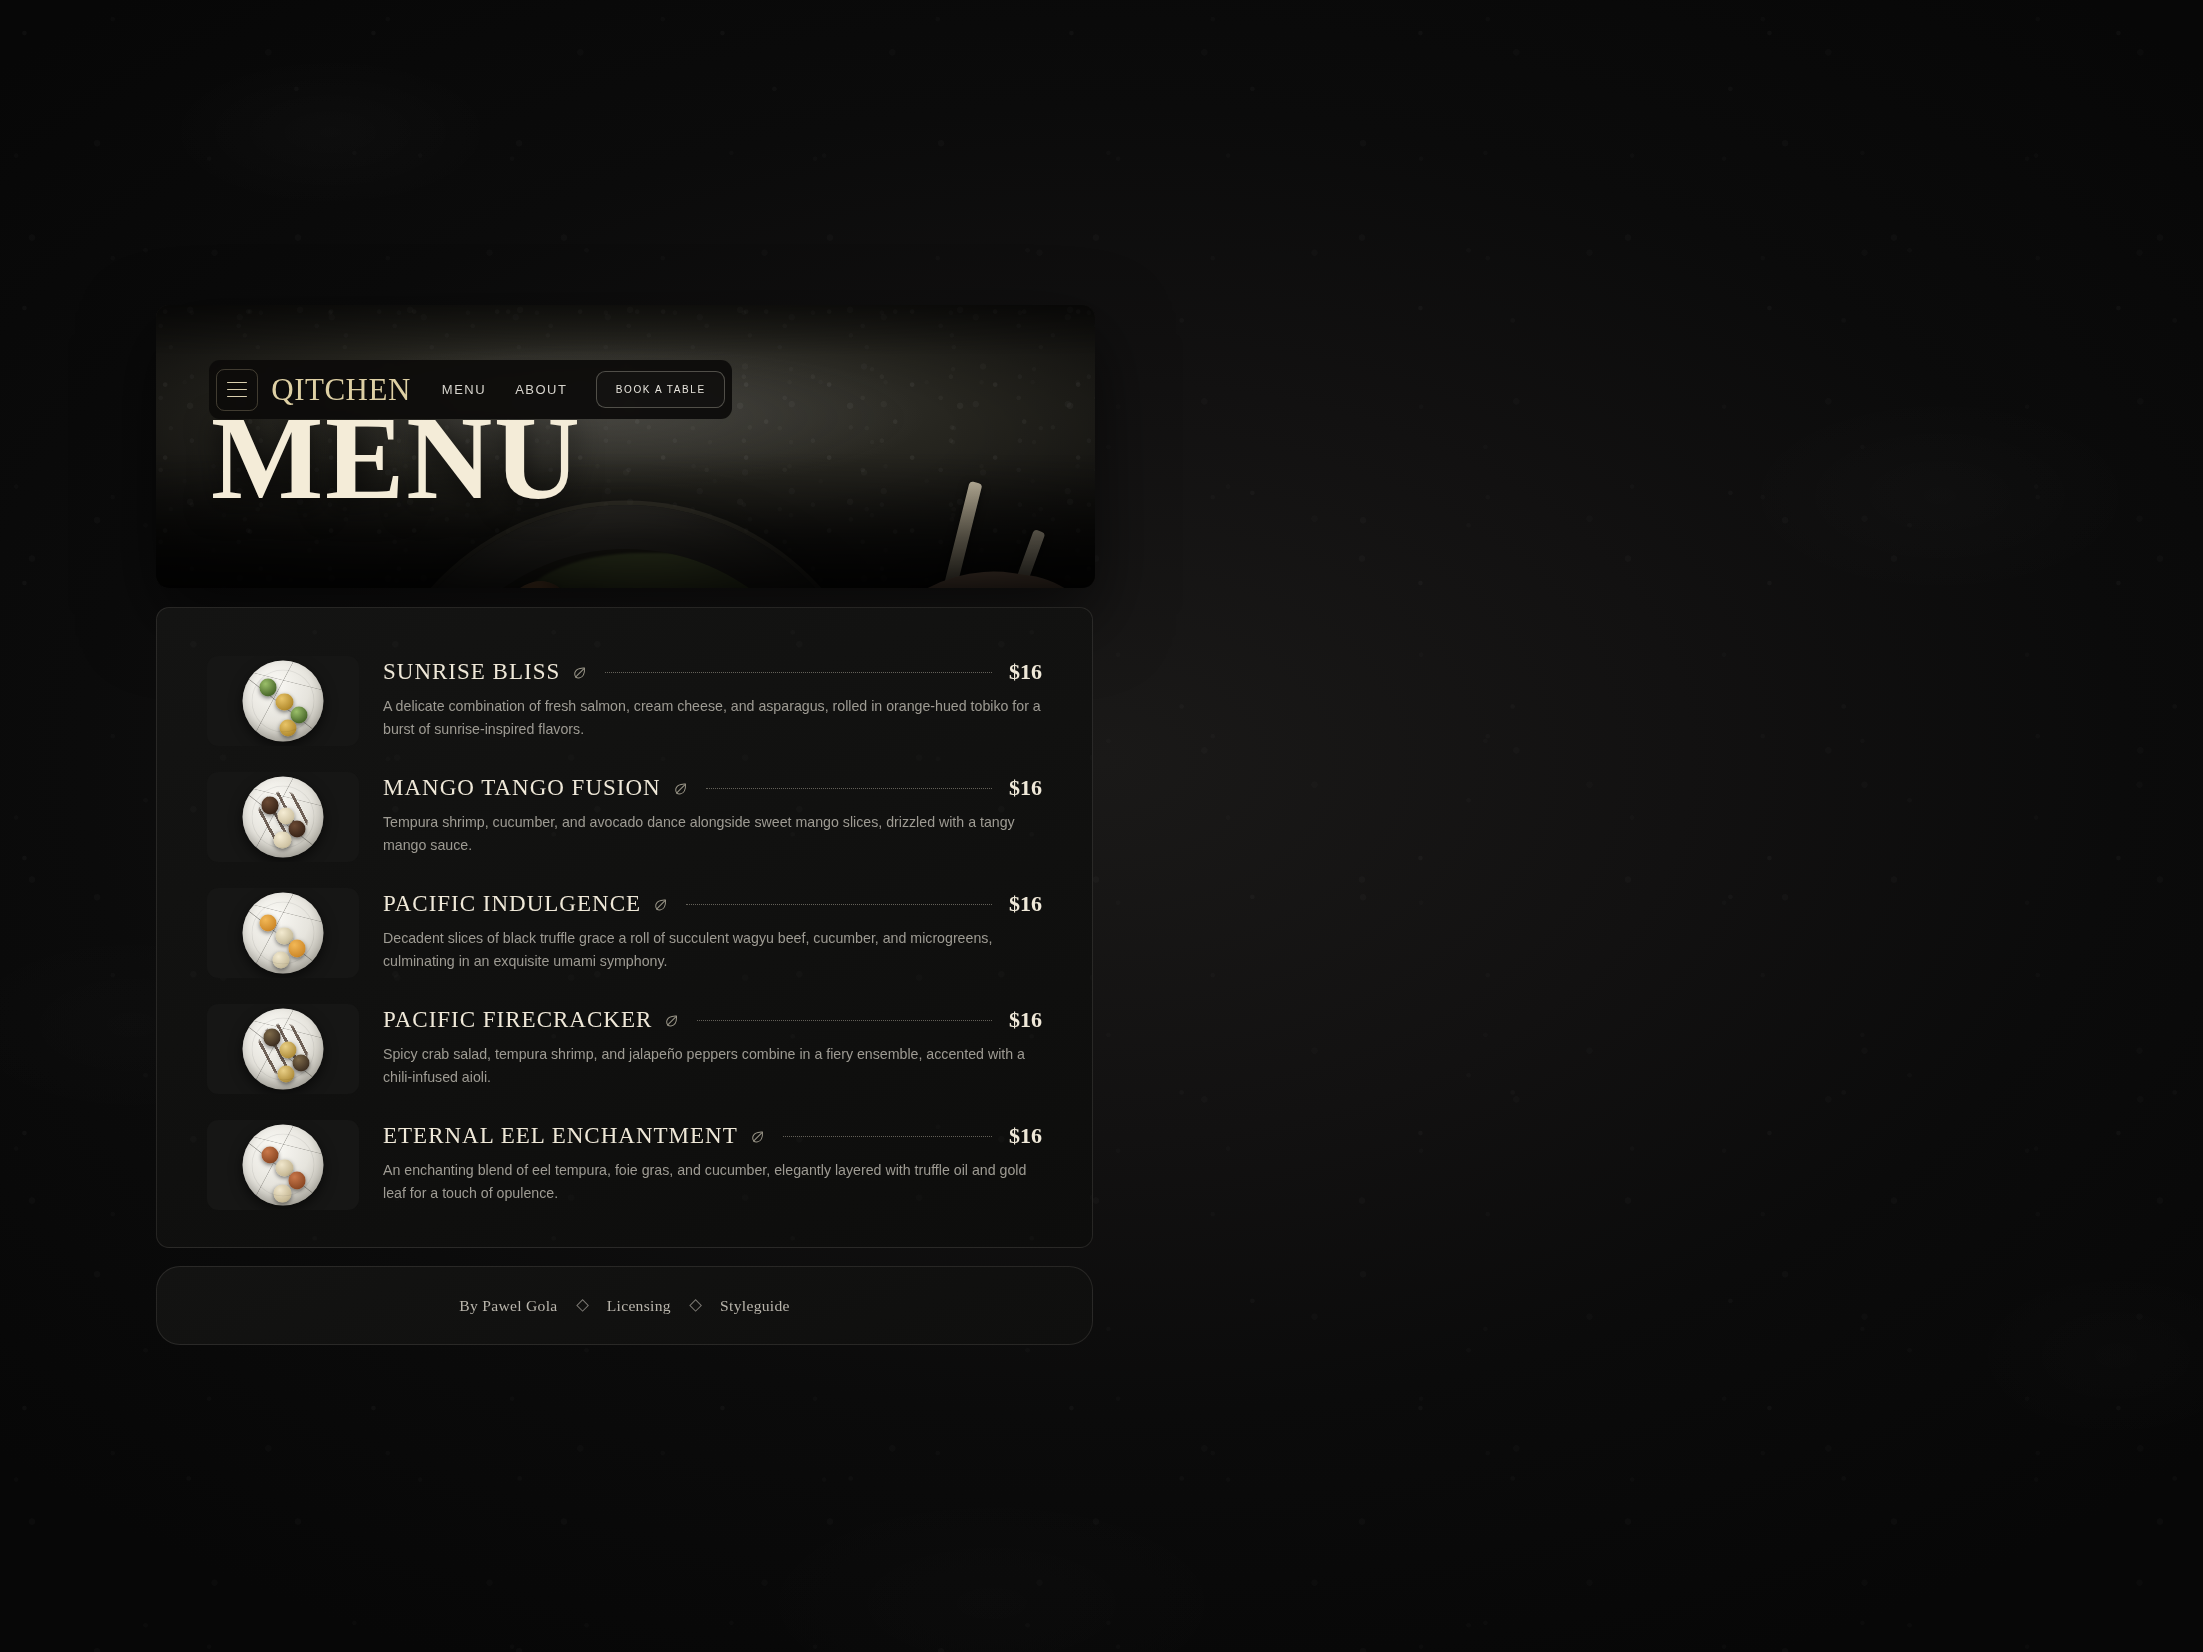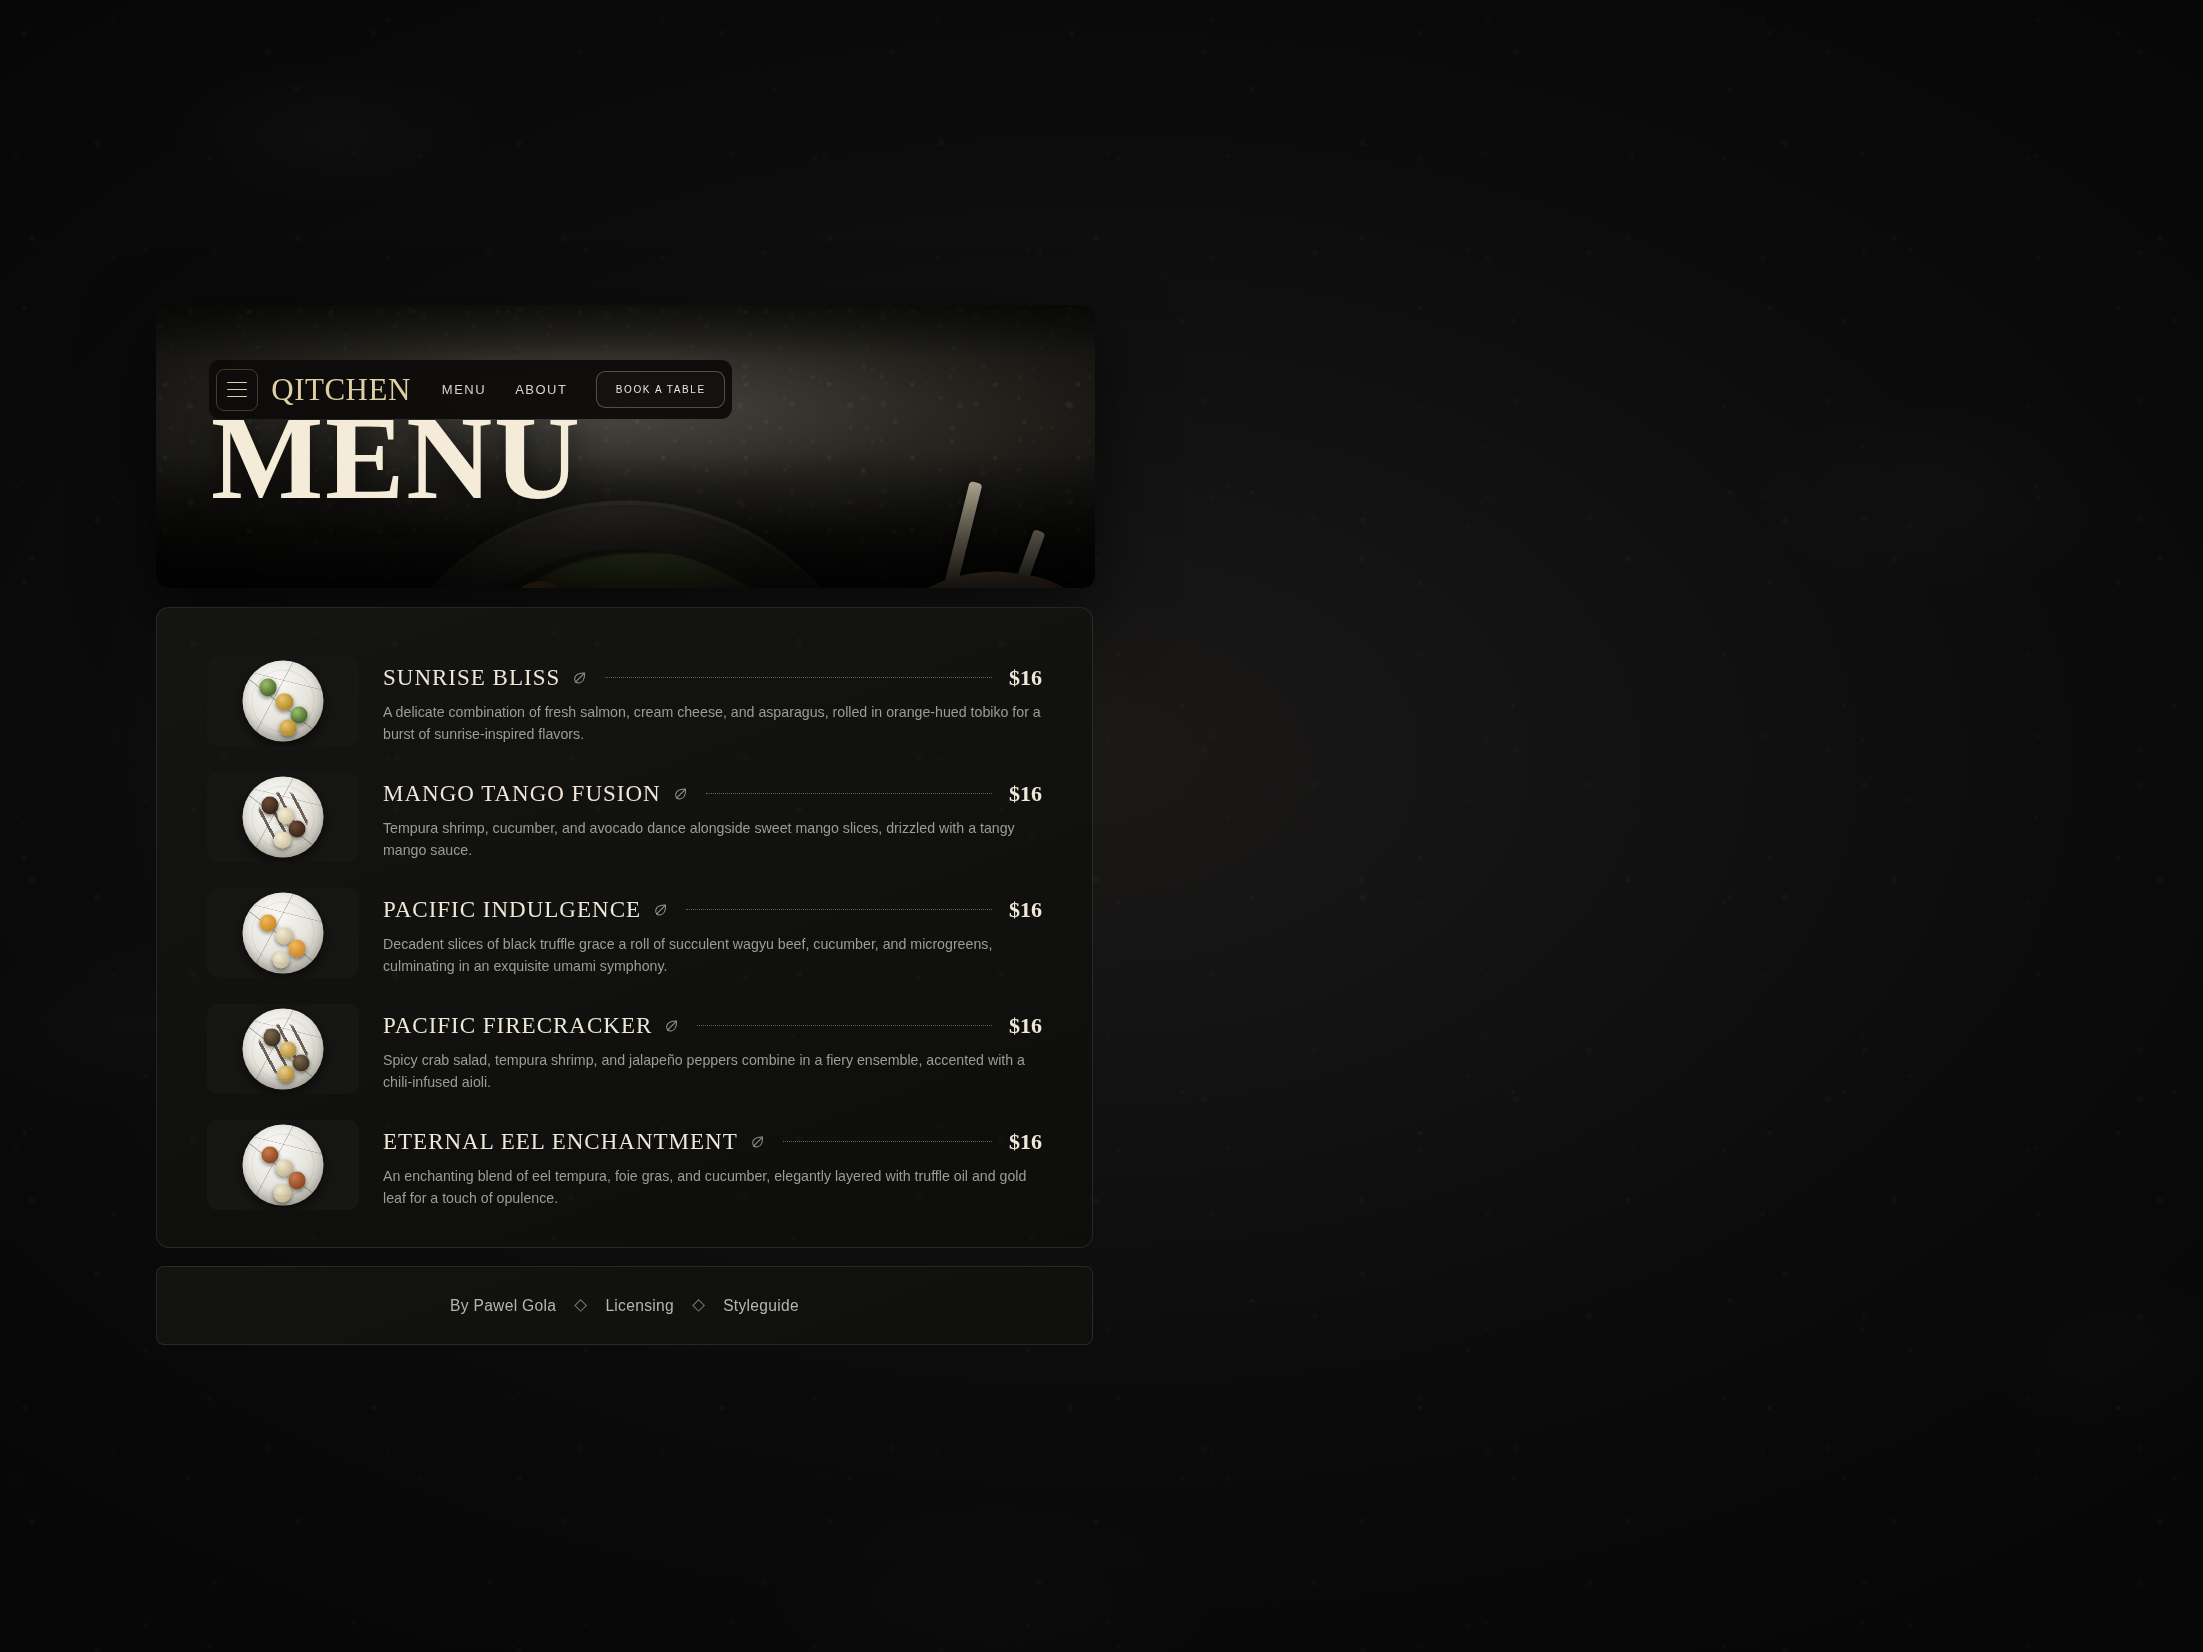--- a/index.html
+++ b/index.html
@@ -420,7 +420,7 @@
   .menu-list { position: relative; z-index: 2; }
   .menu-item {
     display: flex;
-    align-items: flex-end;
+    align-items: flex-start;
     gap: 24px;
     margin-bottom: 26px;
   }

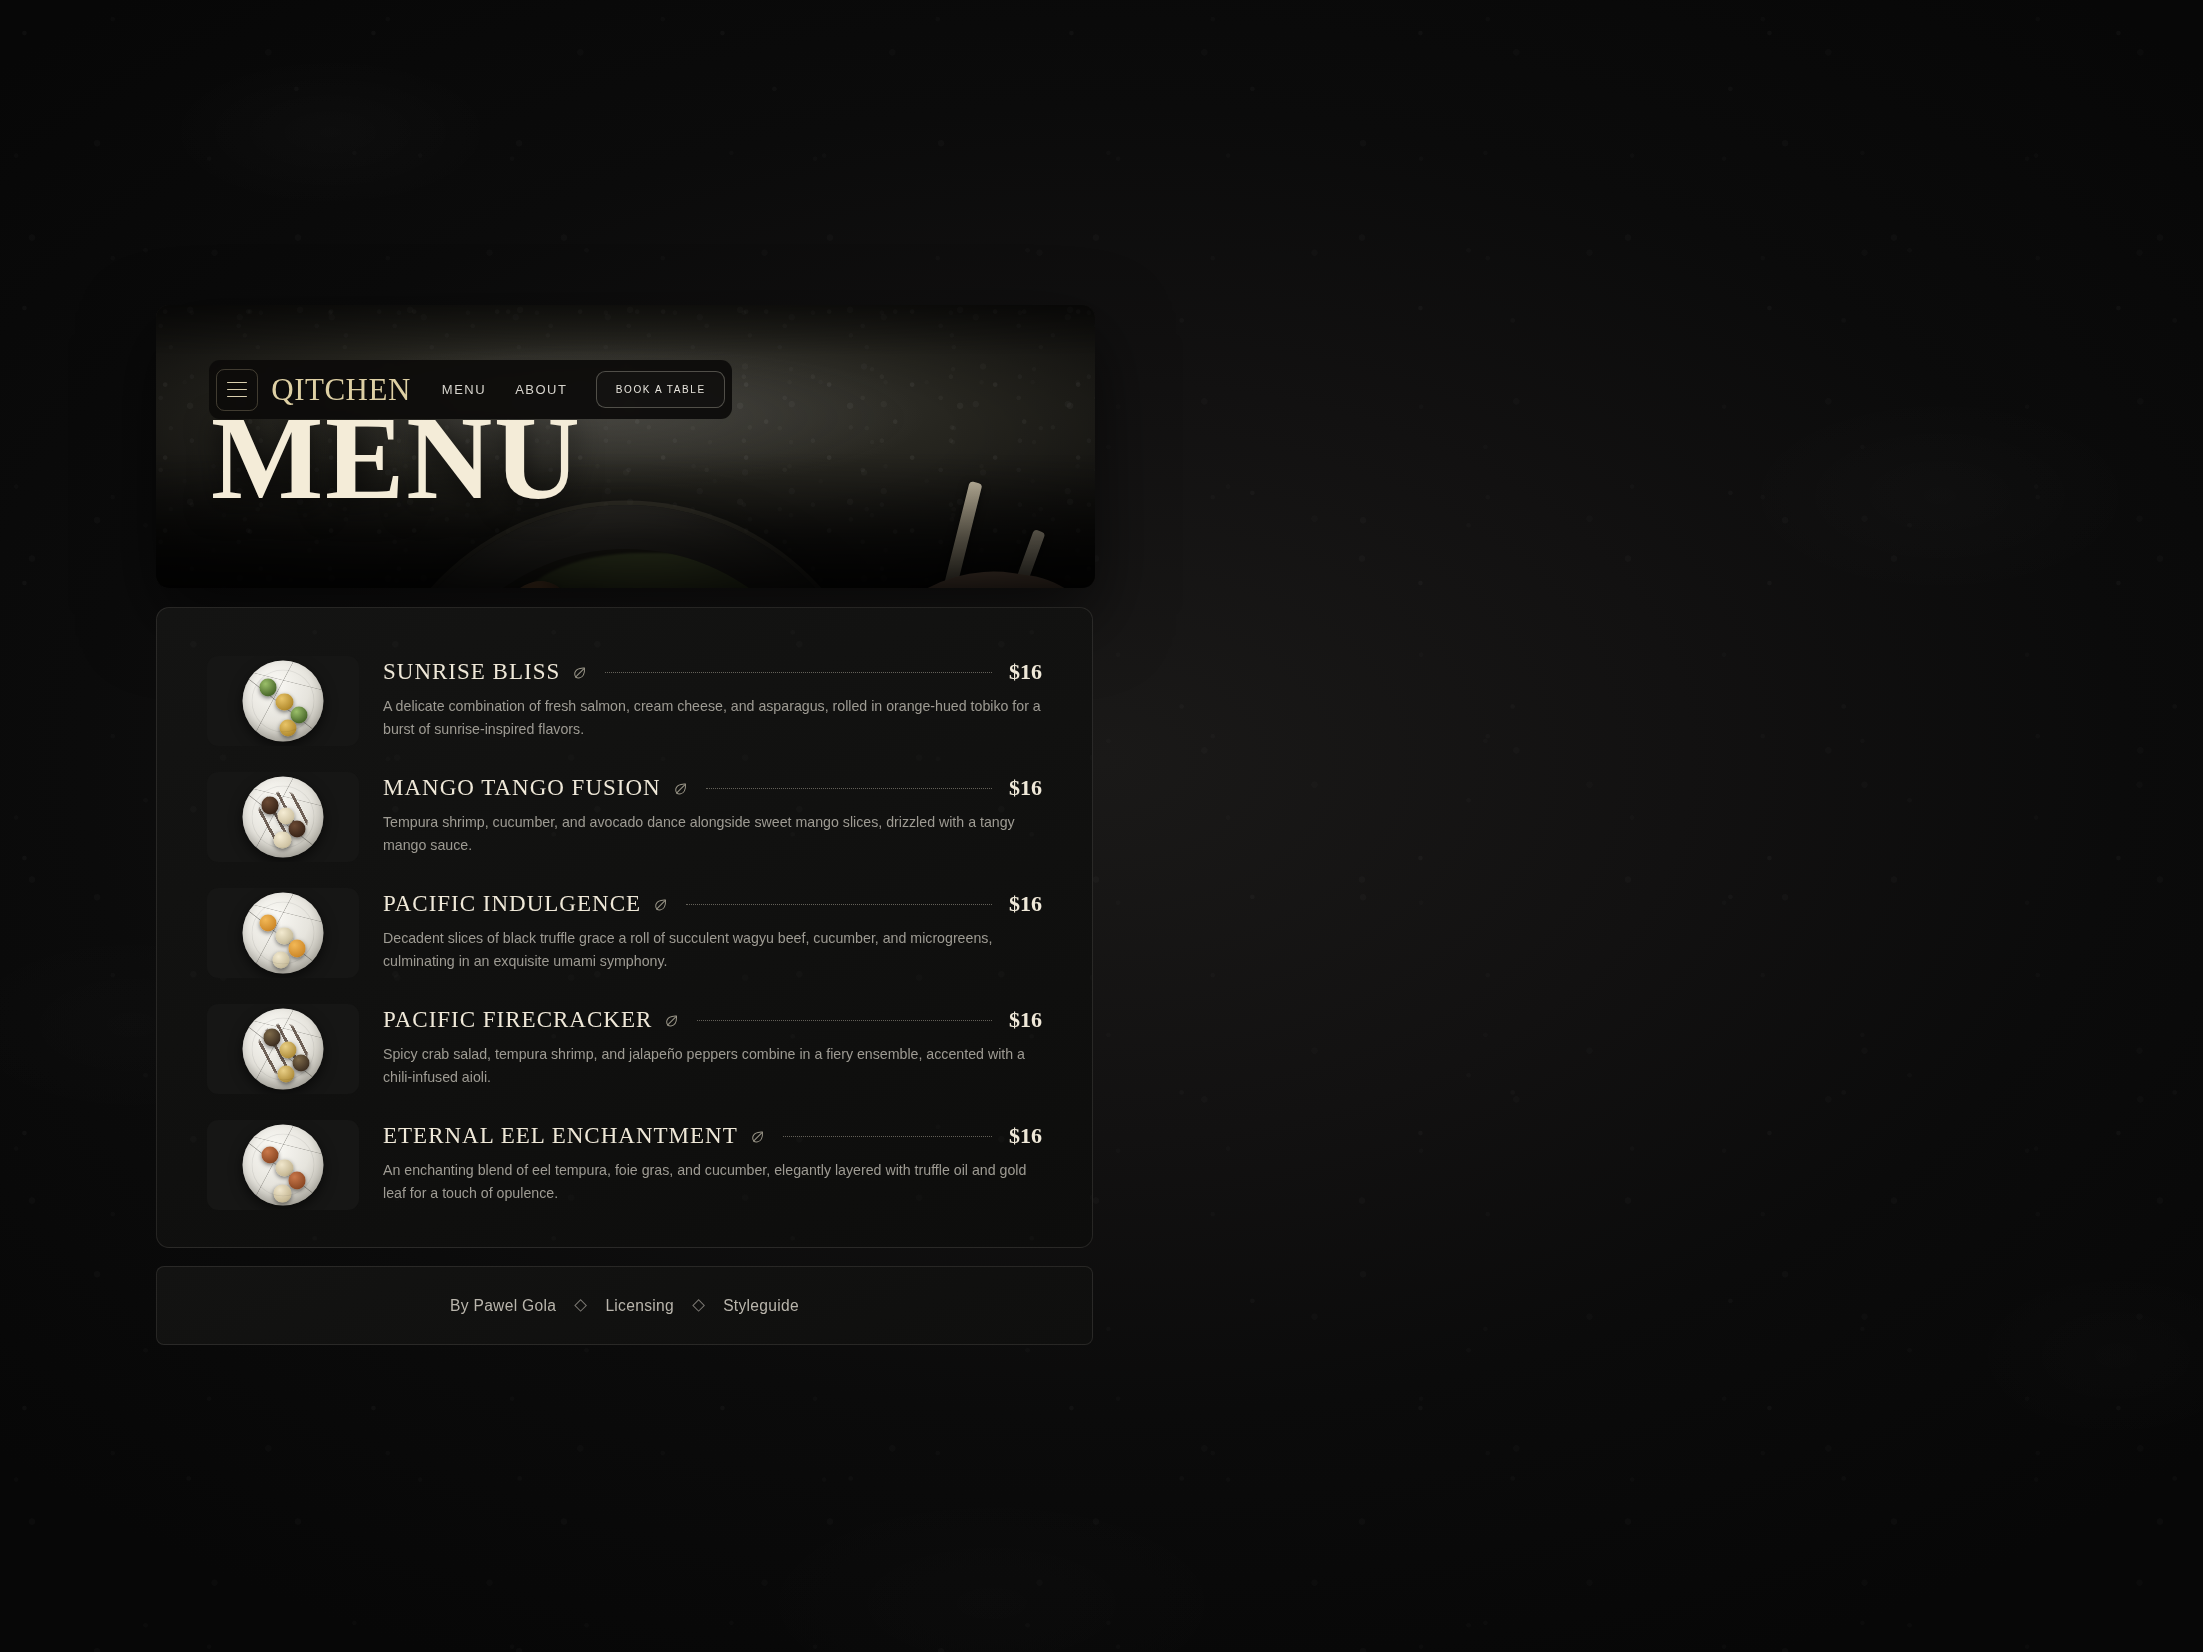--- a/index.html
+++ b/index.html
@@ -533,12 +533,13 @@
   .footer-panel {
     height: 79px;
     border: 0.9px solid rgba(235,230,215,.11);
-    border-radius: 8px;
+    border-radius: 24px;
     background: linear-gradient(160deg, #131312 0%, #0f0f0e 100%);
     display: flex;
     align-items: center;
     justify-content: center;
     gap: 20px;
+    font-family: Liberation Serif, serif;
   }
   .footer-link {
     font-size: 15.6px;

